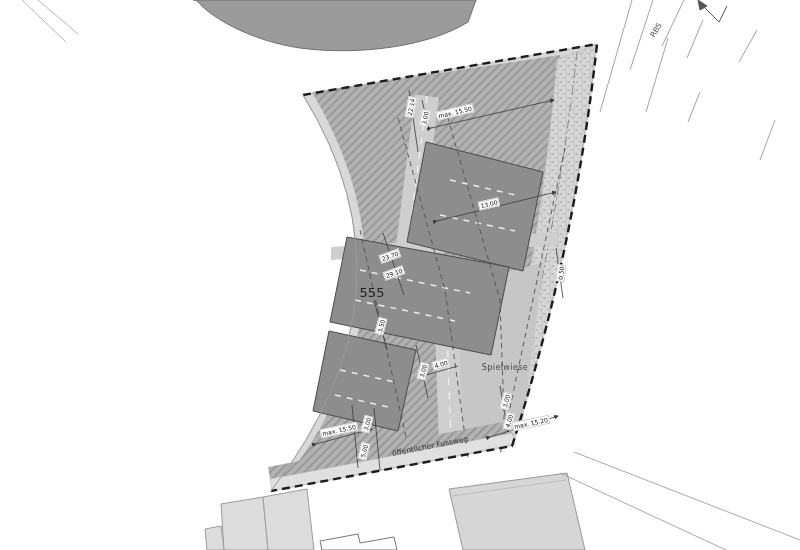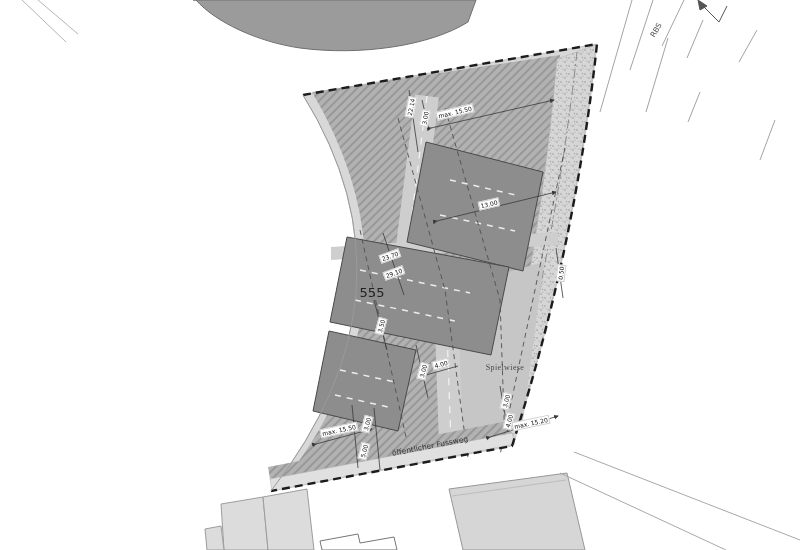--- a/index.html
+++ b/index.html
@@ -30,7 +30,7 @@
     color:#333;white-space:nowrap;background:transparent;
   }
   .parcel-no{font-size:13px;color:#222;}
-  .playfield-txt{font-size:8px;color:#4a4a4a;letter-spacing:.4px;font-family:Liberation Serif, serif;}
+  .playfield-txt{font-size:8px;color:#4a4a4a;letter-spacing:.4px;}
   .footpath-txt{font-size:7.5px;color:#333;}
   .rail-txt{font-size:7.5px;color:#555;}
 </style>

